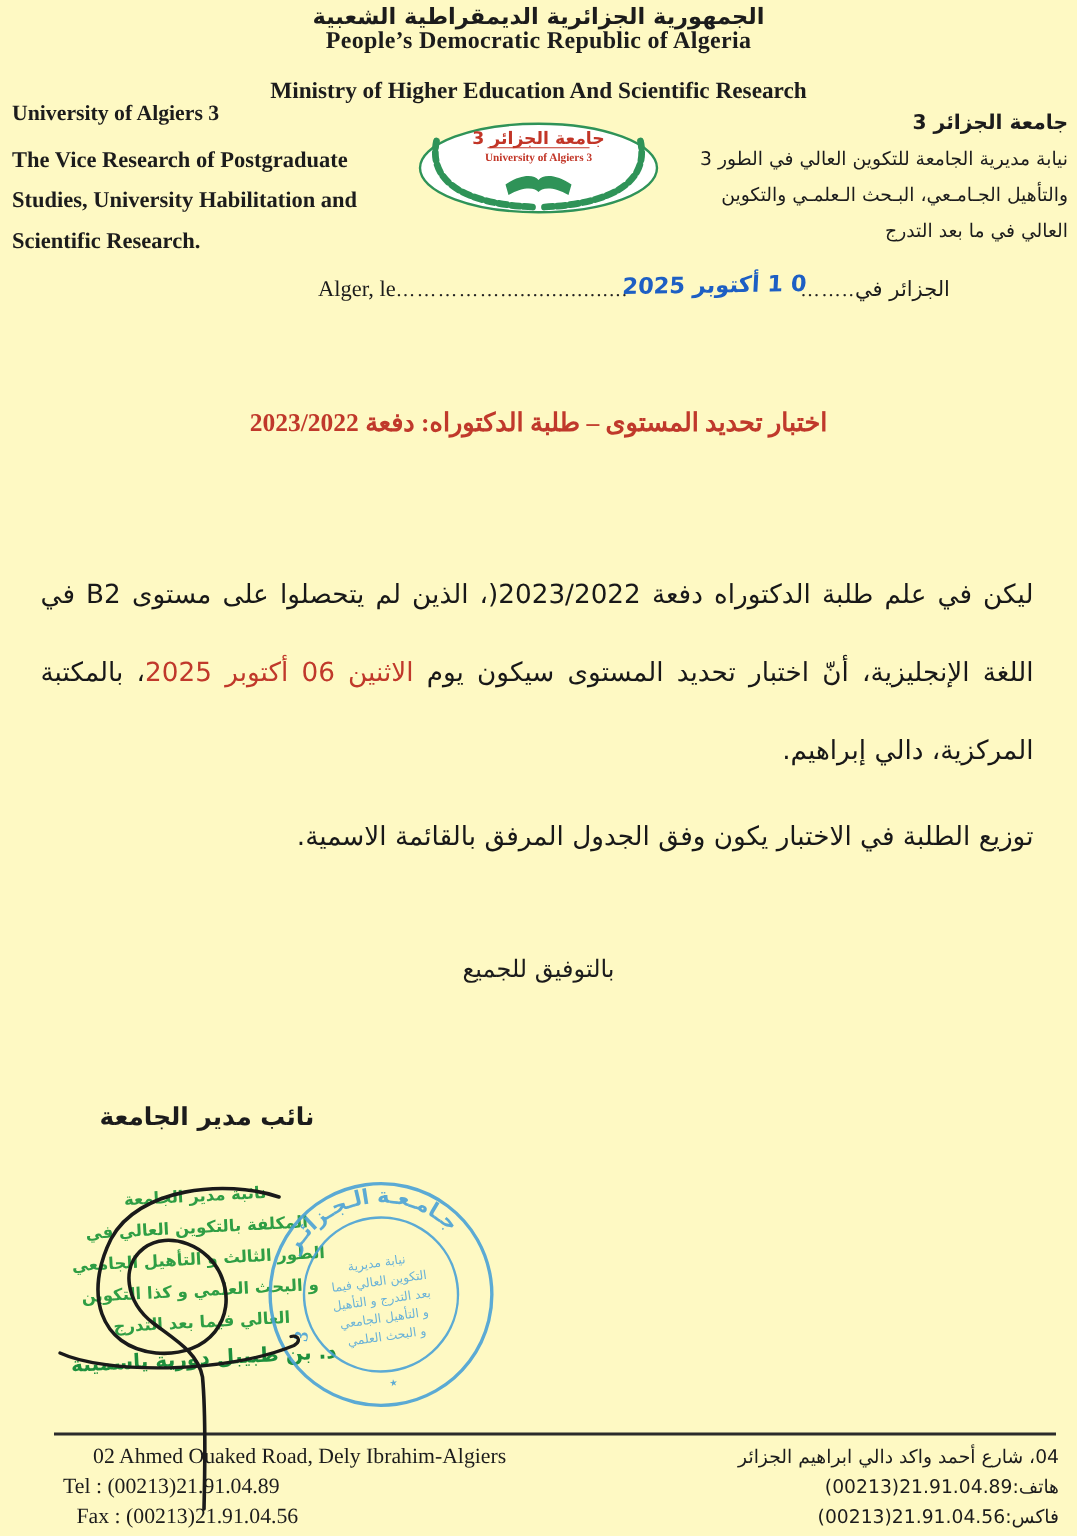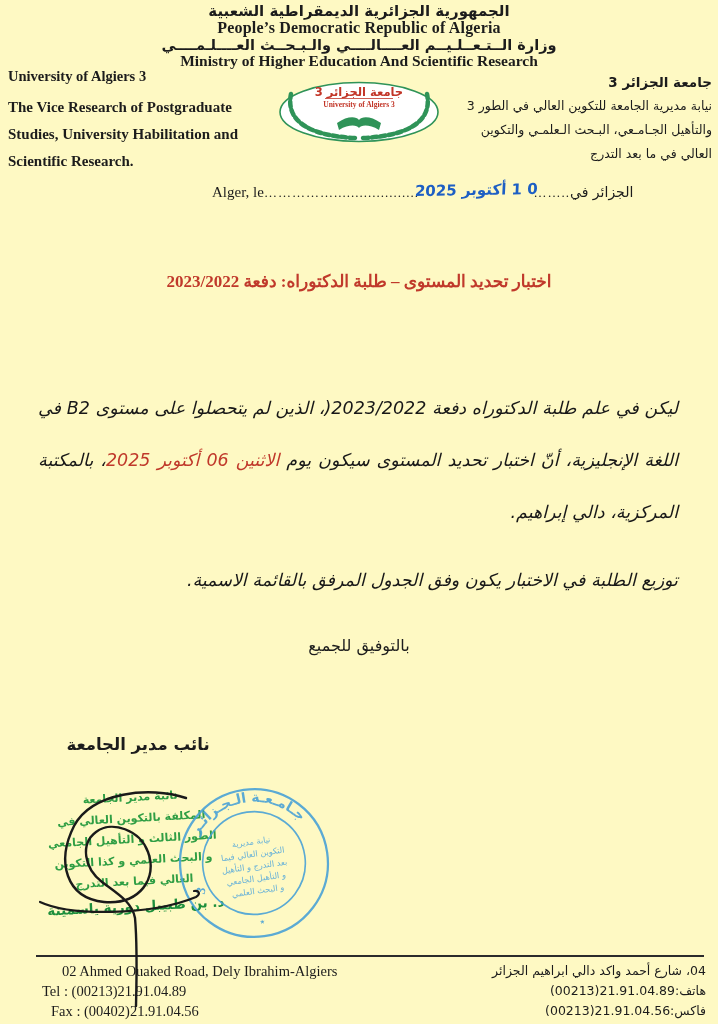--- a/index.html
+++ b/index.html
@@ -79,7 +79,6 @@
 
   <div class="abs center ar h1 z1">الجمهورية الجزائرية الديمقراطية الشعبية</div>
   <div class="abs center en h2 z1">People’s Democratic Republic of Algeria</div>
-  <div class="abs center ar h3 z1">وزارة الــتـعــلـيــم العــــالــــي والـبـحــث العــــلـمــــي</div>
   <div class="abs center en h4 z1">Ministry of Higher Education And Scientific Research</div>
 
   <div class="abs lh-left en z1">

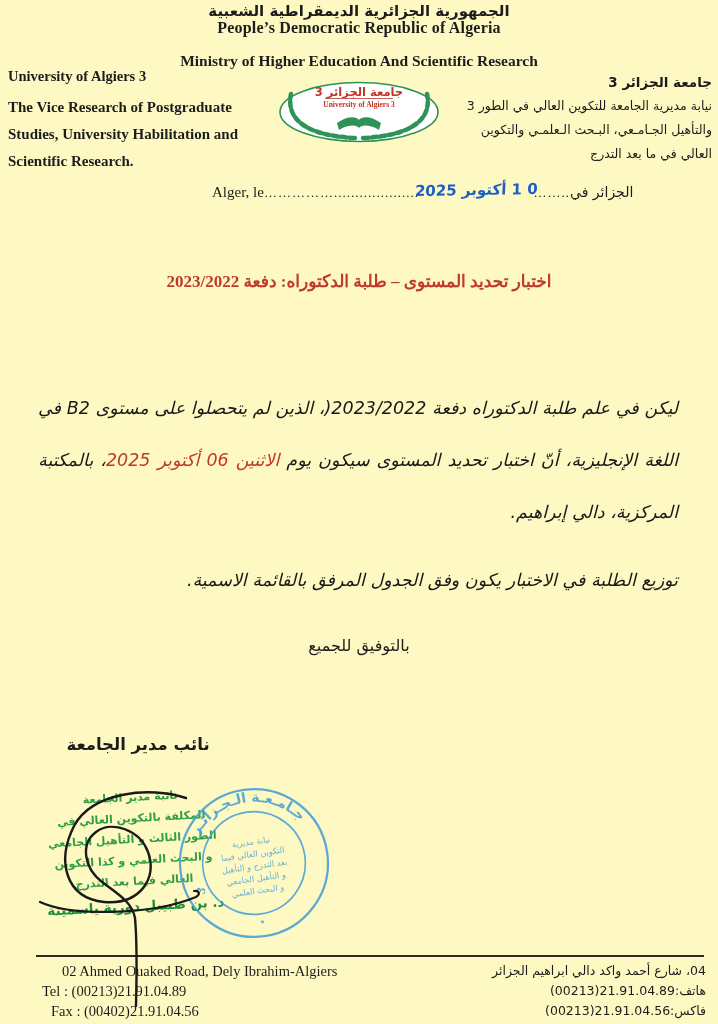--- a/index.html
+++ b/index.html
@@ -46,7 +46,7 @@
   
   .body-text{top:366px;right:24px;left:22px;direction:rtl;text-align:justify;
     font-family:"DejaVu Sans", sans-serif;font-size:17.5px;line-height:52px;color:#181818;}
-  .body-text p{margin:16px;font-style:italic;}
+  .body-text p{margin:5px;}
   .red-inline{color:#c0392b;}
 
   .closing{top:636px;font-size:16px;}

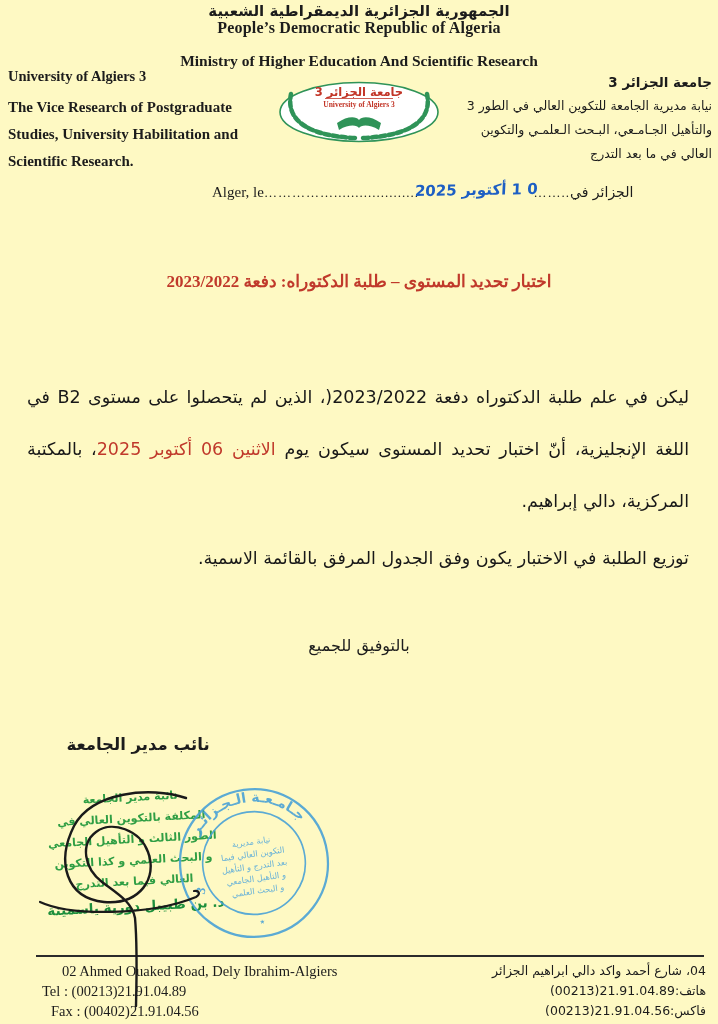--- a/index.html
+++ b/index.html
@@ -166,7 +166,7 @@
   <div class="abs footer-en en z1">
     <div class="fe1">02 Ahmed Ouaked Road, Dely Ibrahim-Algiers</div>
     <div>Tel : (00213)21.91.04.89</div>
-    <div class="fe3">Fax : (00402)21.91.04.56</div>
+    <div class="fe3">Fax : (00213)21.91.04.56</div>
   </div>
   <div class="abs footer-ar z1">
     <div>04، شارع أحمد واكد دالي ابراهيم الجزائر</div>

